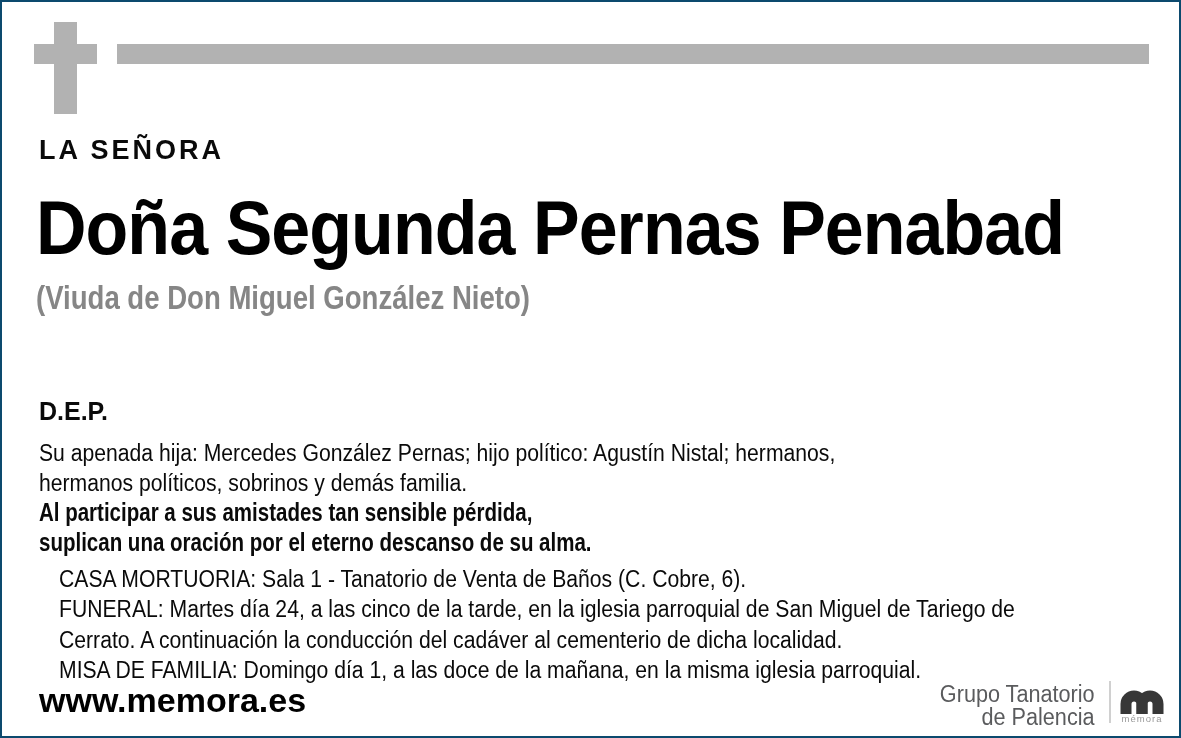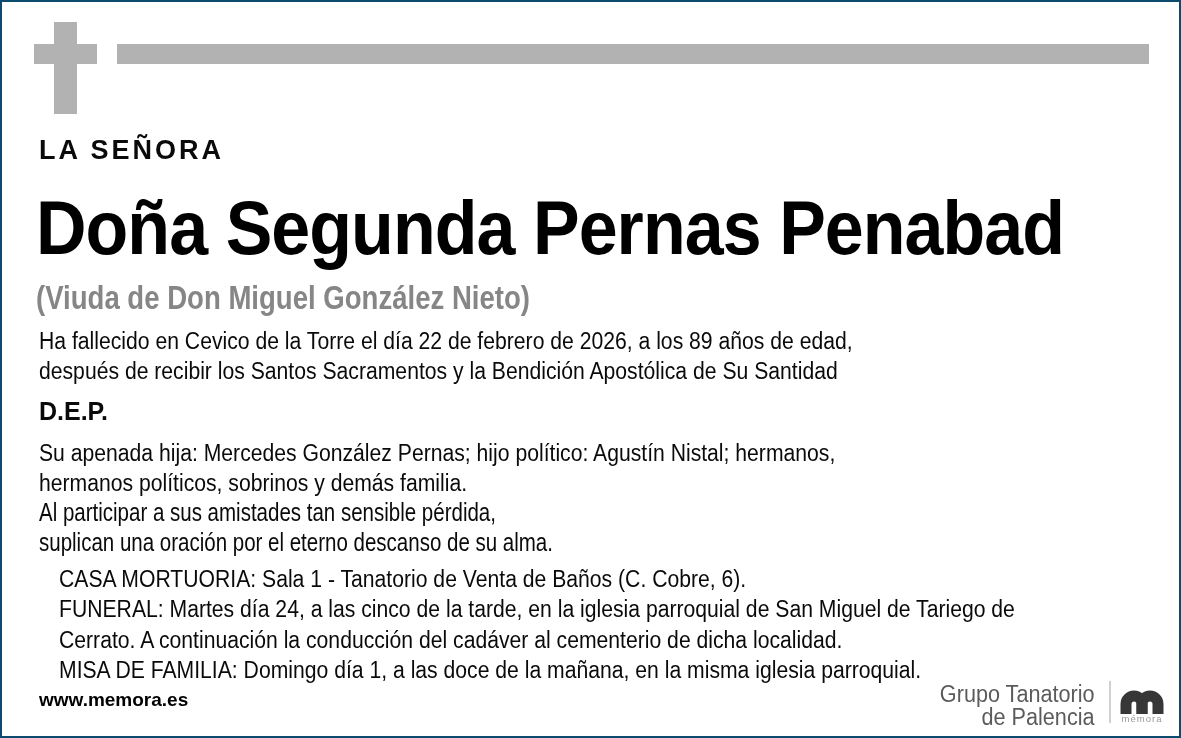--- a/index.html
+++ b/index.html
@@ -87,10 +87,6 @@
 
   <div class="subtitle">(Viuda de Don Miguel González Nieto)</div>
 
-  <div class="block txt notice">
-    <div class="ln">Ha fallecido en Cevico de la Torre el día 22 de febrero de 2026, a los 89 años de edad,</div>
-    <div class="ln">después de recibir los Santos Sacramentos y la Bendición Apostólica de Su Santidad</div>
-  </div>
 
   <div class="dep">D.E.P.</div>
 

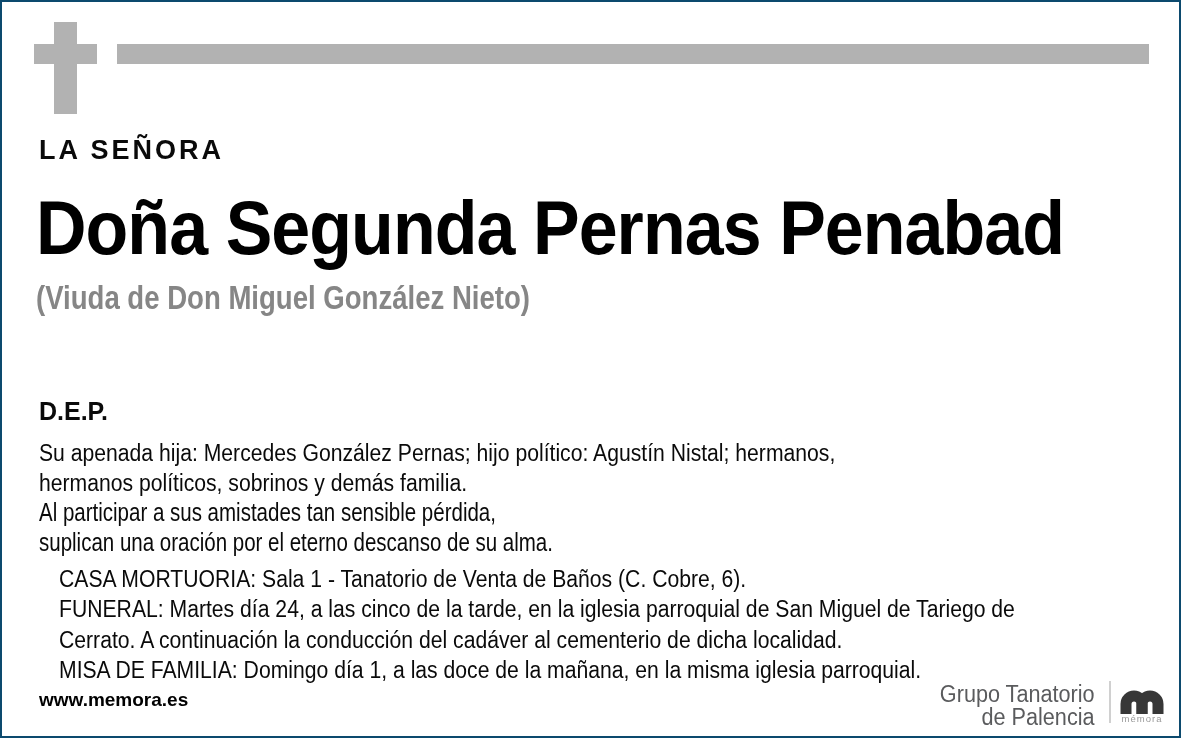--- a/index.html
+++ b/index.html
@@ -46,7 +46,7 @@
     font-size:25px;font-weight:bold;line-height:30px;white-space:nowrap;text-align:right;
   }
   .family{top:436px;}
-  .participation{top:495px;font-size:25px;font-weight:normal;line-height:30px;}
+  .participation{top:495px;font-size:25px;font-weight:bold;line-height:30px;}
   .participation .ln{white-space:nowrap;transform:scaleX(0.82);transform-origin:0 50%;}
   .details{top:562px;margin-left:20px;}
   .details .ln{line-height:30.4px;}

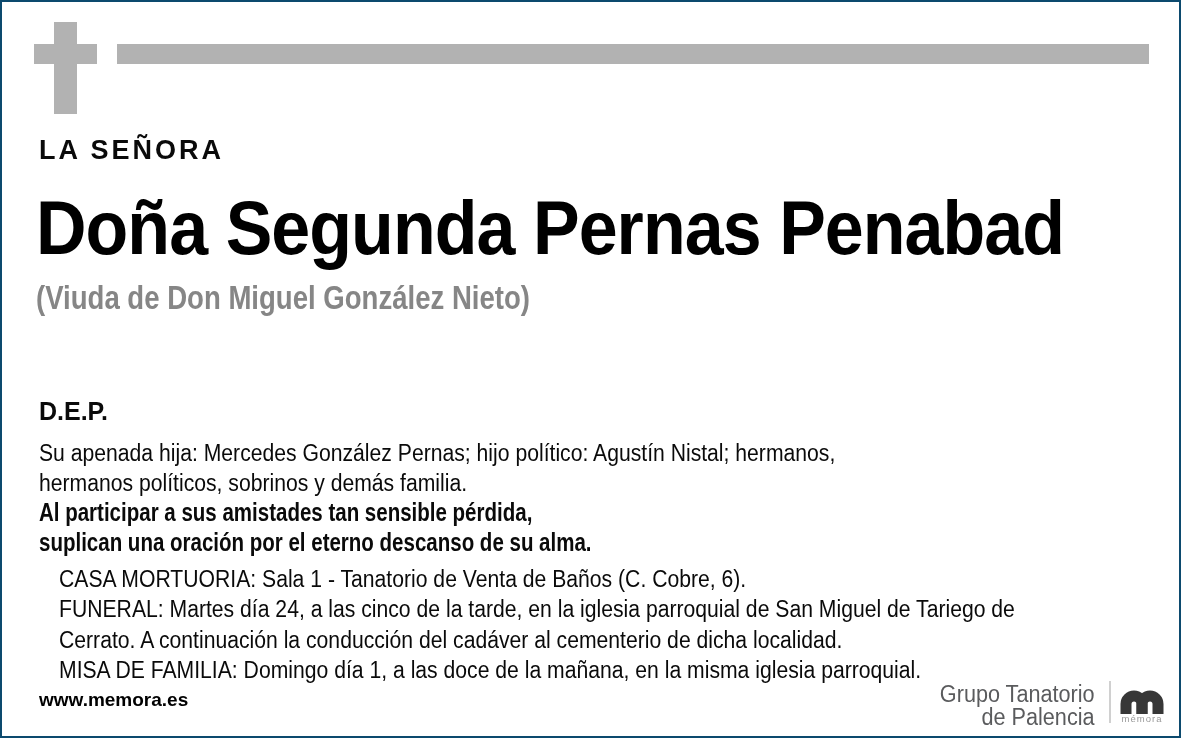--- a/index.html
+++ b/index.html
@@ -52,7 +52,7 @@
   .details .ln{line-height:30.4px;}
   .website{
     position:absolute;left:37px;top:683px;
-    font-size:19px;font-weight:bold;line-height:30px;white-space:nowrap;color:#000;
+    font-size:34px;font-weight:bold;line-height:30px;white-space:nowrap;color:#000;
   }
 
   

